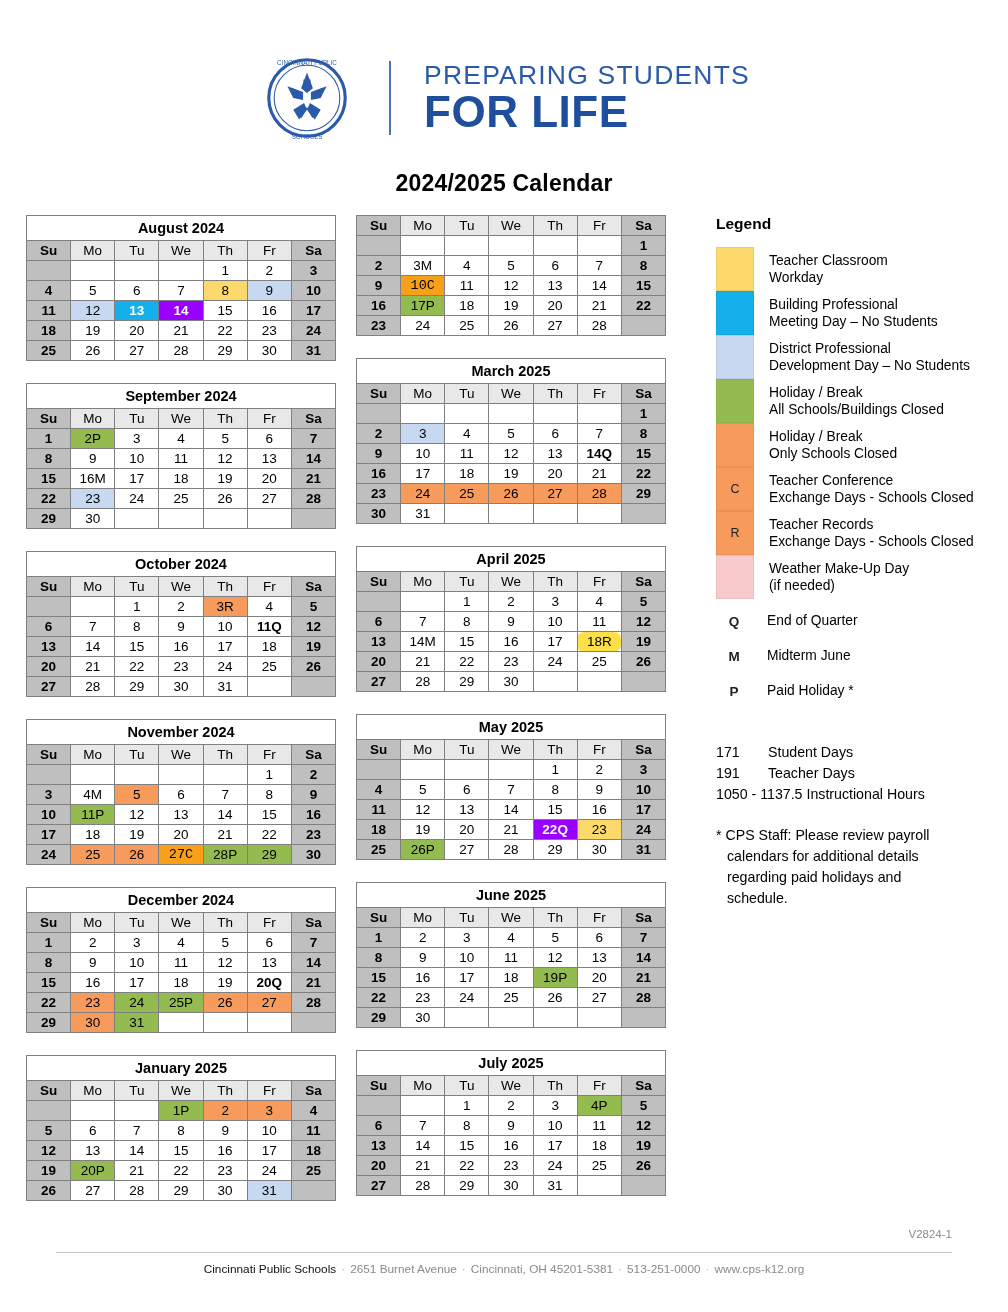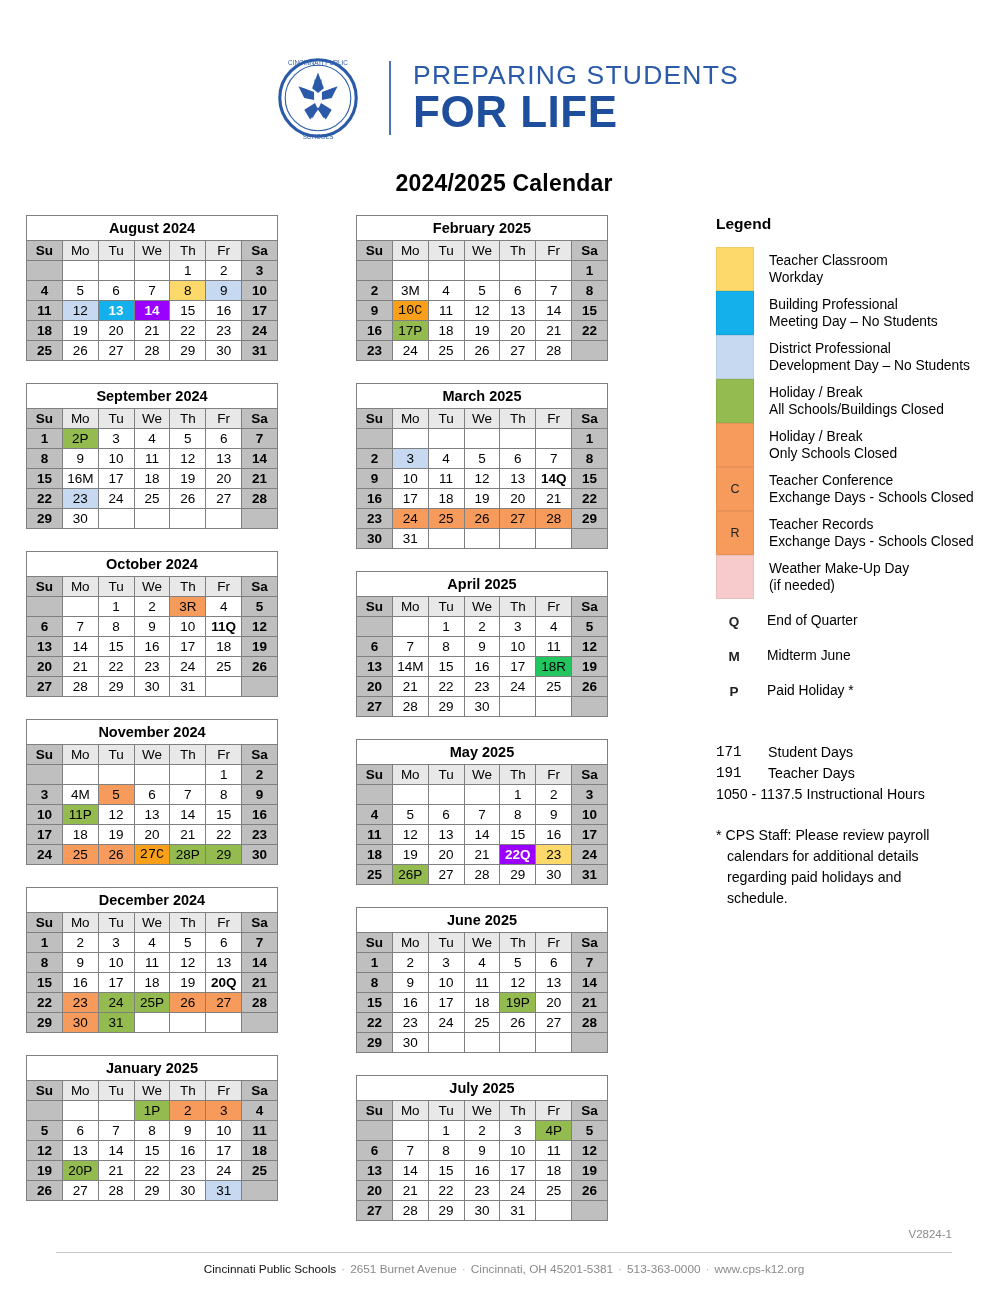--- a/index.html
+++ b/index.html
@@ -14,7 +14,7 @@
   
   .header{
     display:flex;align-items:center;justify-content:center;
-    gap:22px;
+    gap:33px;
     padding-top:48px;
     height:100px;
   }

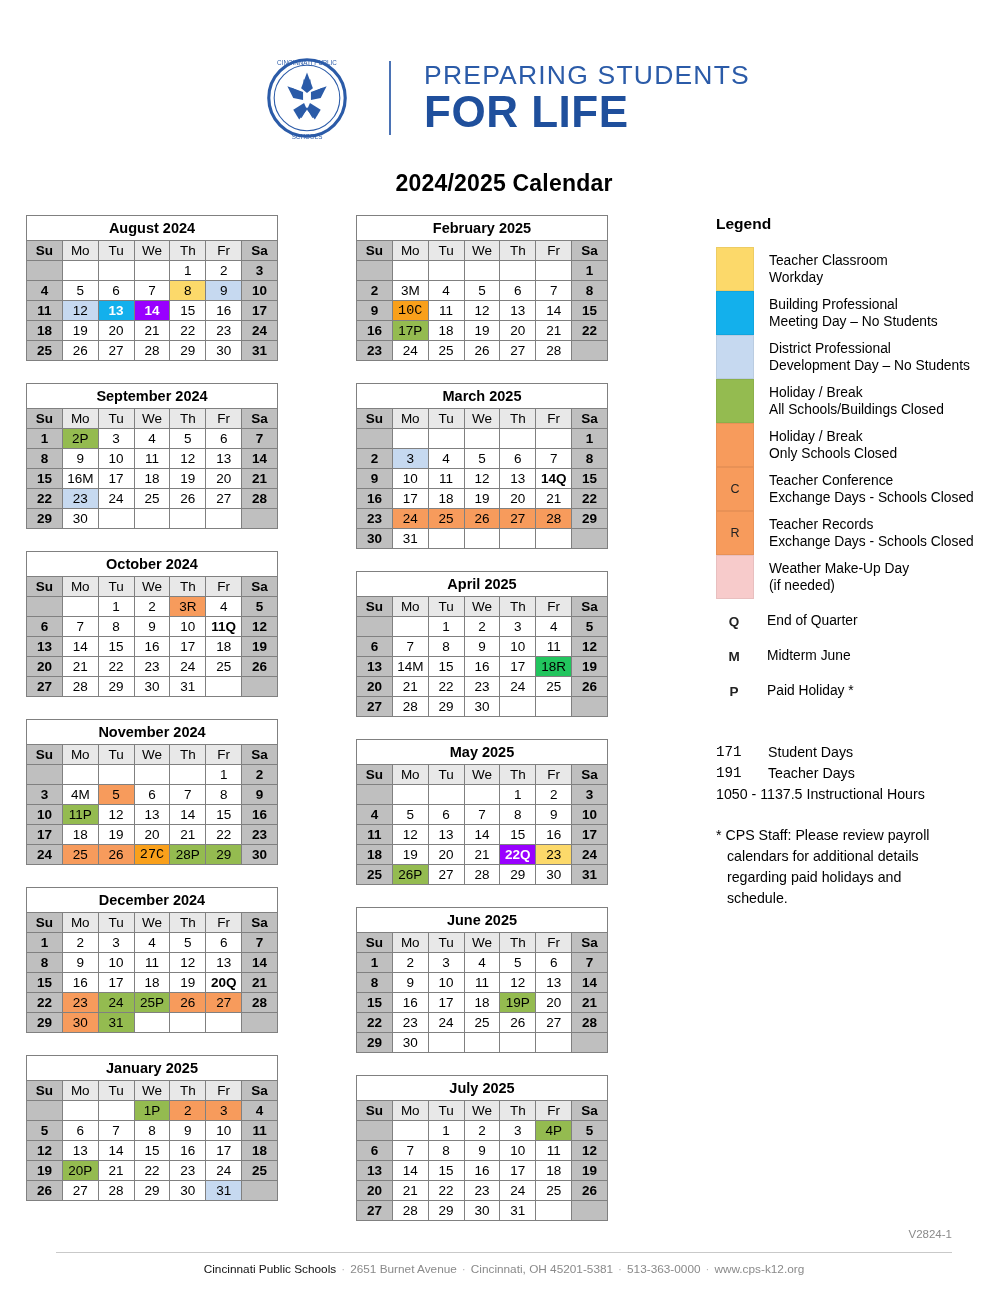--- a/index.html
+++ b/index.html
@@ -43,7 +43,7 @@
   
   table.month{
     border-collapse:collapse;
-    width:252px;
+    width:310px;
     table-layout:fixed;
     margin-bottom:22px;
     border:1px solid #808080;

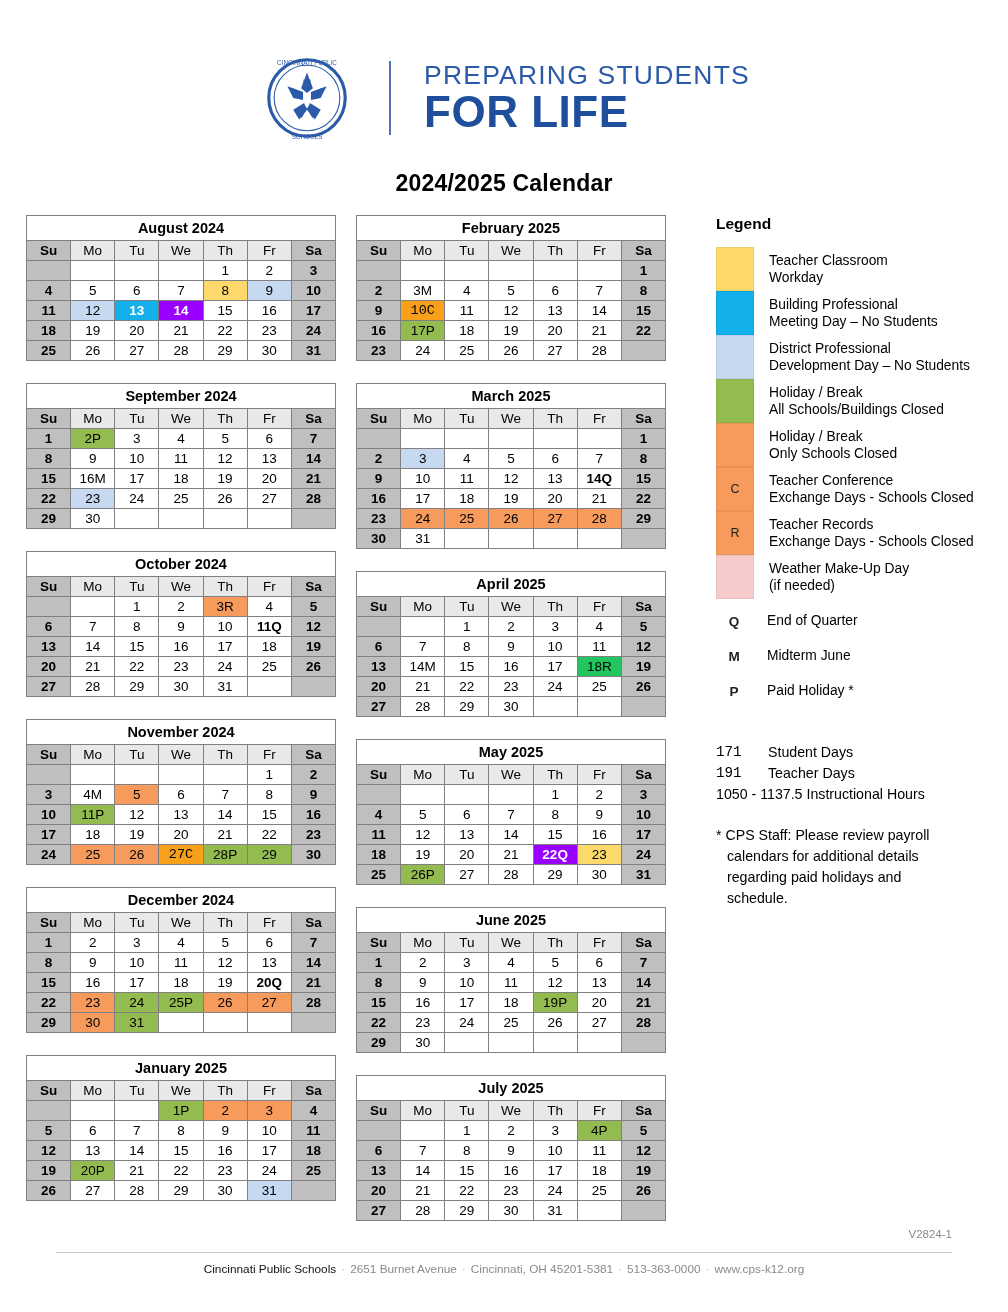--- a/index.html
+++ b/index.html
@@ -533,7 +533,6 @@
     </div>
   <div class="col col-b">
       <table class="month">
-        <caption>February 2025</caption>
         <thead>
           <tr>
             <th class="we">Su</th>

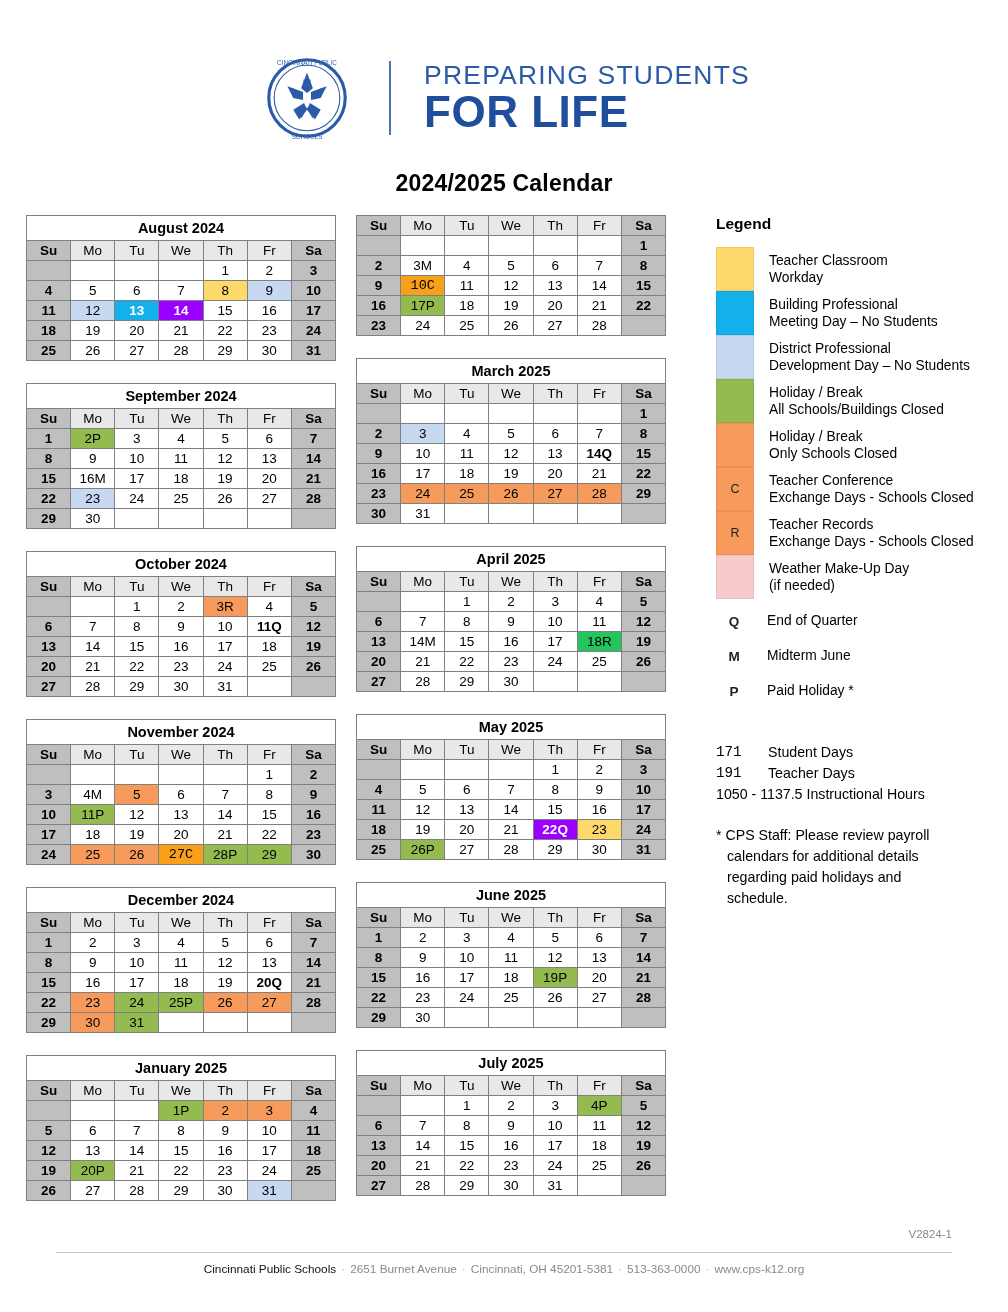--- a/index.html
+++ b/index.html
@@ -83,7 +83,7 @@
   td.c-holsch{background:#F79B5C;}
   td.c-conf{background:#F9A01B;font-family:Liberation Mono, monospace;}
   td.c-rec{background:#F79B5C;}
-  td.c-weather{background:#22c55e;}
+  td.c-weather{background:#fde047;border-radius:7px;}
 
   
   .legend-title{font-size:15.5px;font-weight:700;margin-bottom:14px;}

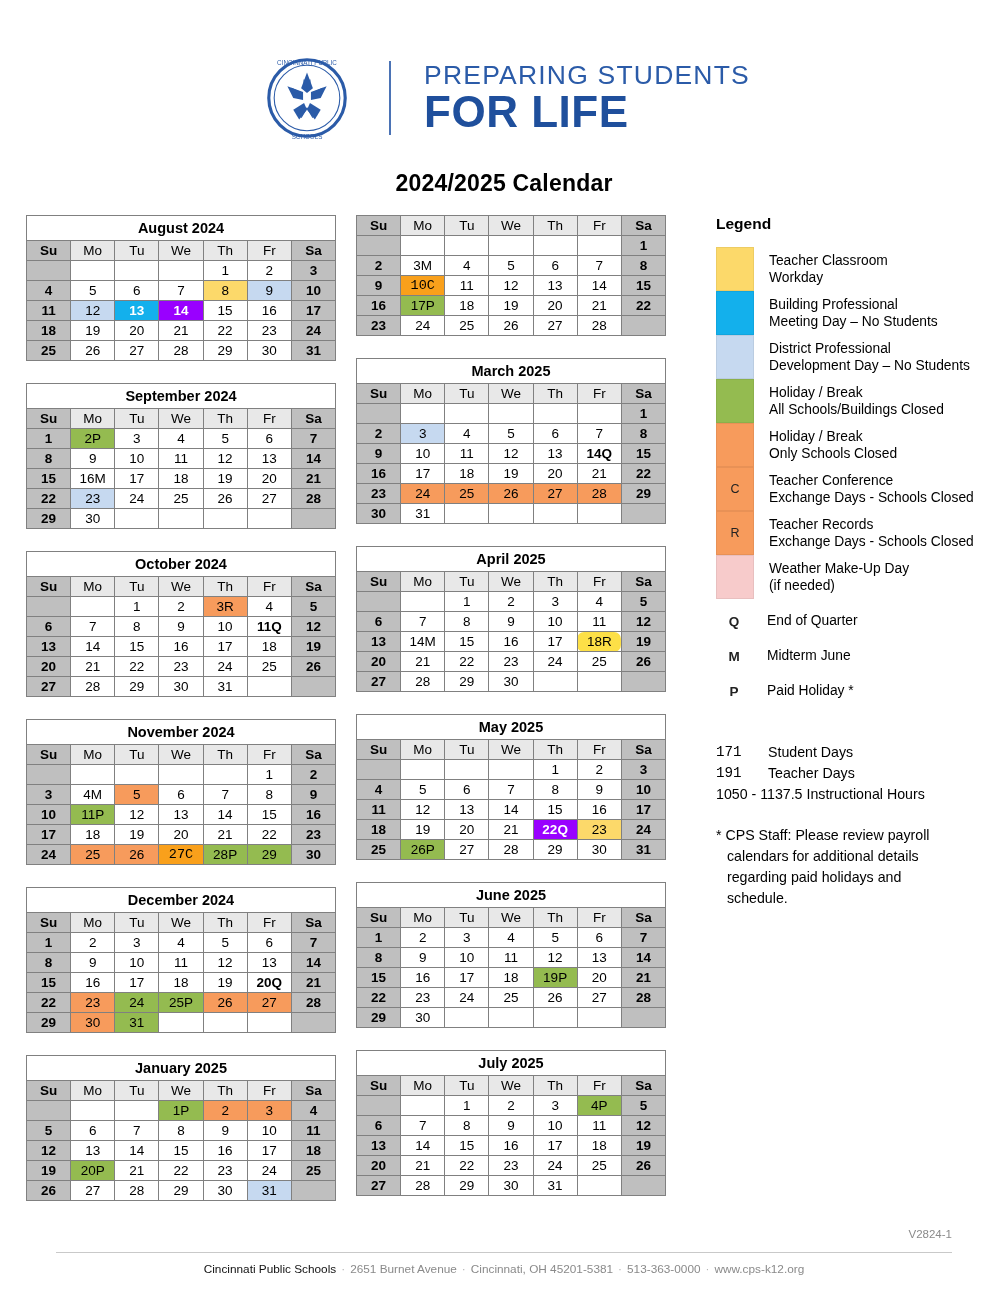--- a/index.html
+++ b/index.html
@@ -107,7 +107,7 @@
   .notes{margin-top:38px;}
   .notes-title{font-size:15.5px;font-weight:700;margin-bottom:16px;}
   .note-line{display:flex;font-size:14.2px;line-height:21px;}
-  .note-num{width:52px;flex:0 0 52px;font-family:Liberation Mono, monospace;}
+  .note-num{width:52px;flex:0 0 52px;}
   .note-full{font-size:14.2px;line-height:21px;}
   .note-star{margin-top:20px;font-size:14.2px;line-height:21px;}
   .note-star .ind{display:block;padding-left:11px;}

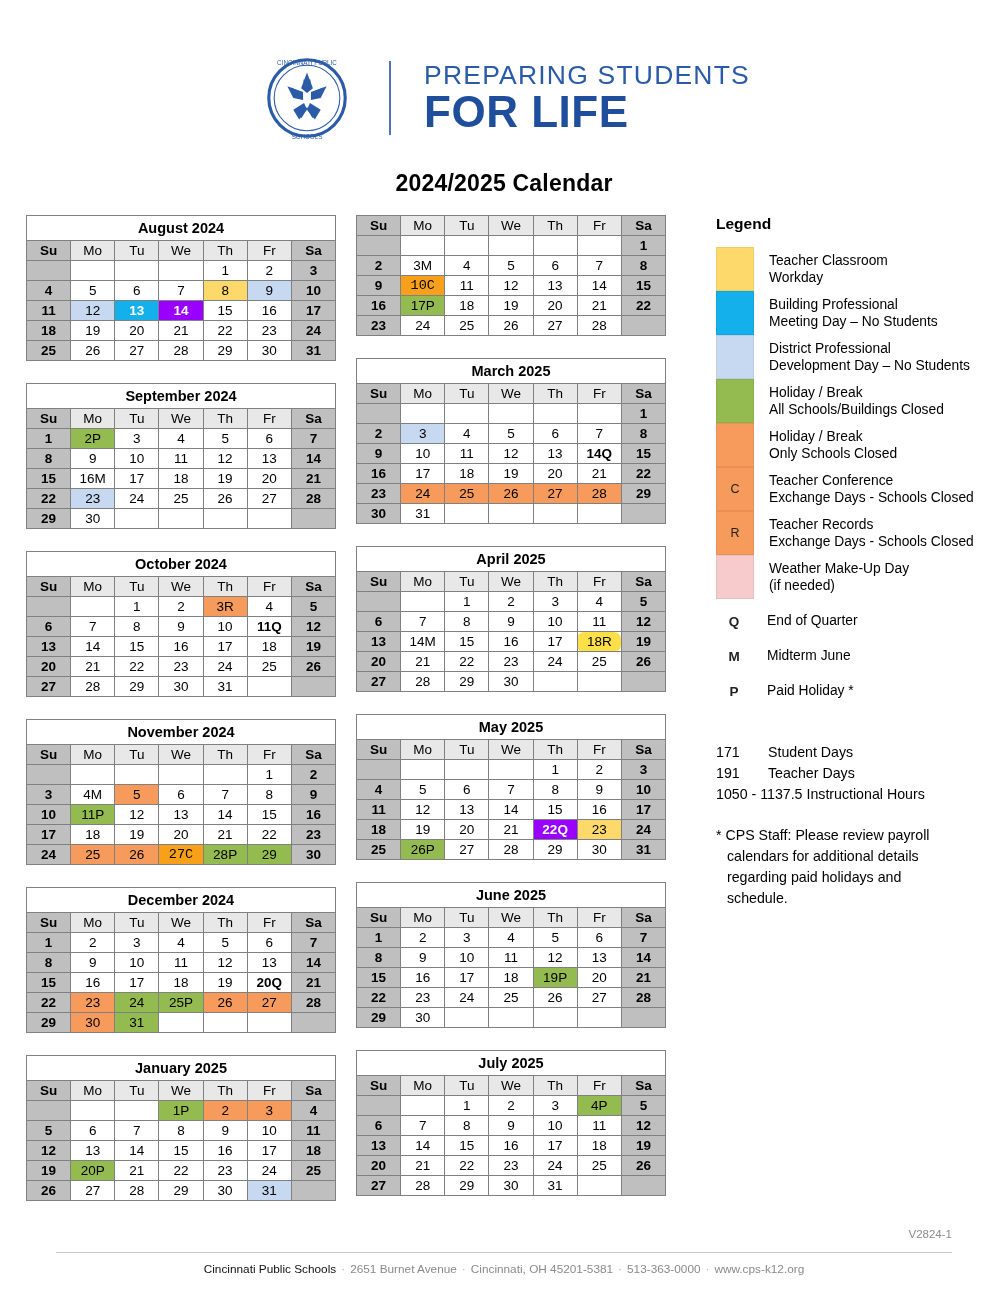--- a/index.html
+++ b/index.html
@@ -1008,7 +1008,7 @@
 <div class="version">V2824-1</div>
 <div class="footer-rule"></div>
 <div class="footer-text">
-  <b>Cincinnati Public Schools</b><span class="sep">·</span><span>2651 Burnet Avenue</span><span class="sep">·</span><span>Cincinnati, OH 45201-5381</span><span class="sep">·</span><span>513-363-0000</span><span class="sep">·</span><span>www.cps-k12.org</span>
+  <b>Cincinnati Public Schools</b><span class="sep">·</span><span>2651 Burnet Avenue</span><span class="sep">·</span><span>Cincinnati, OH 45201-5381</span><span class="sep">·</span><span>513-251-0000</span><span class="sep">·</span><span>www.cps-k12.org</span>
 </div>
 
 </body></html>

